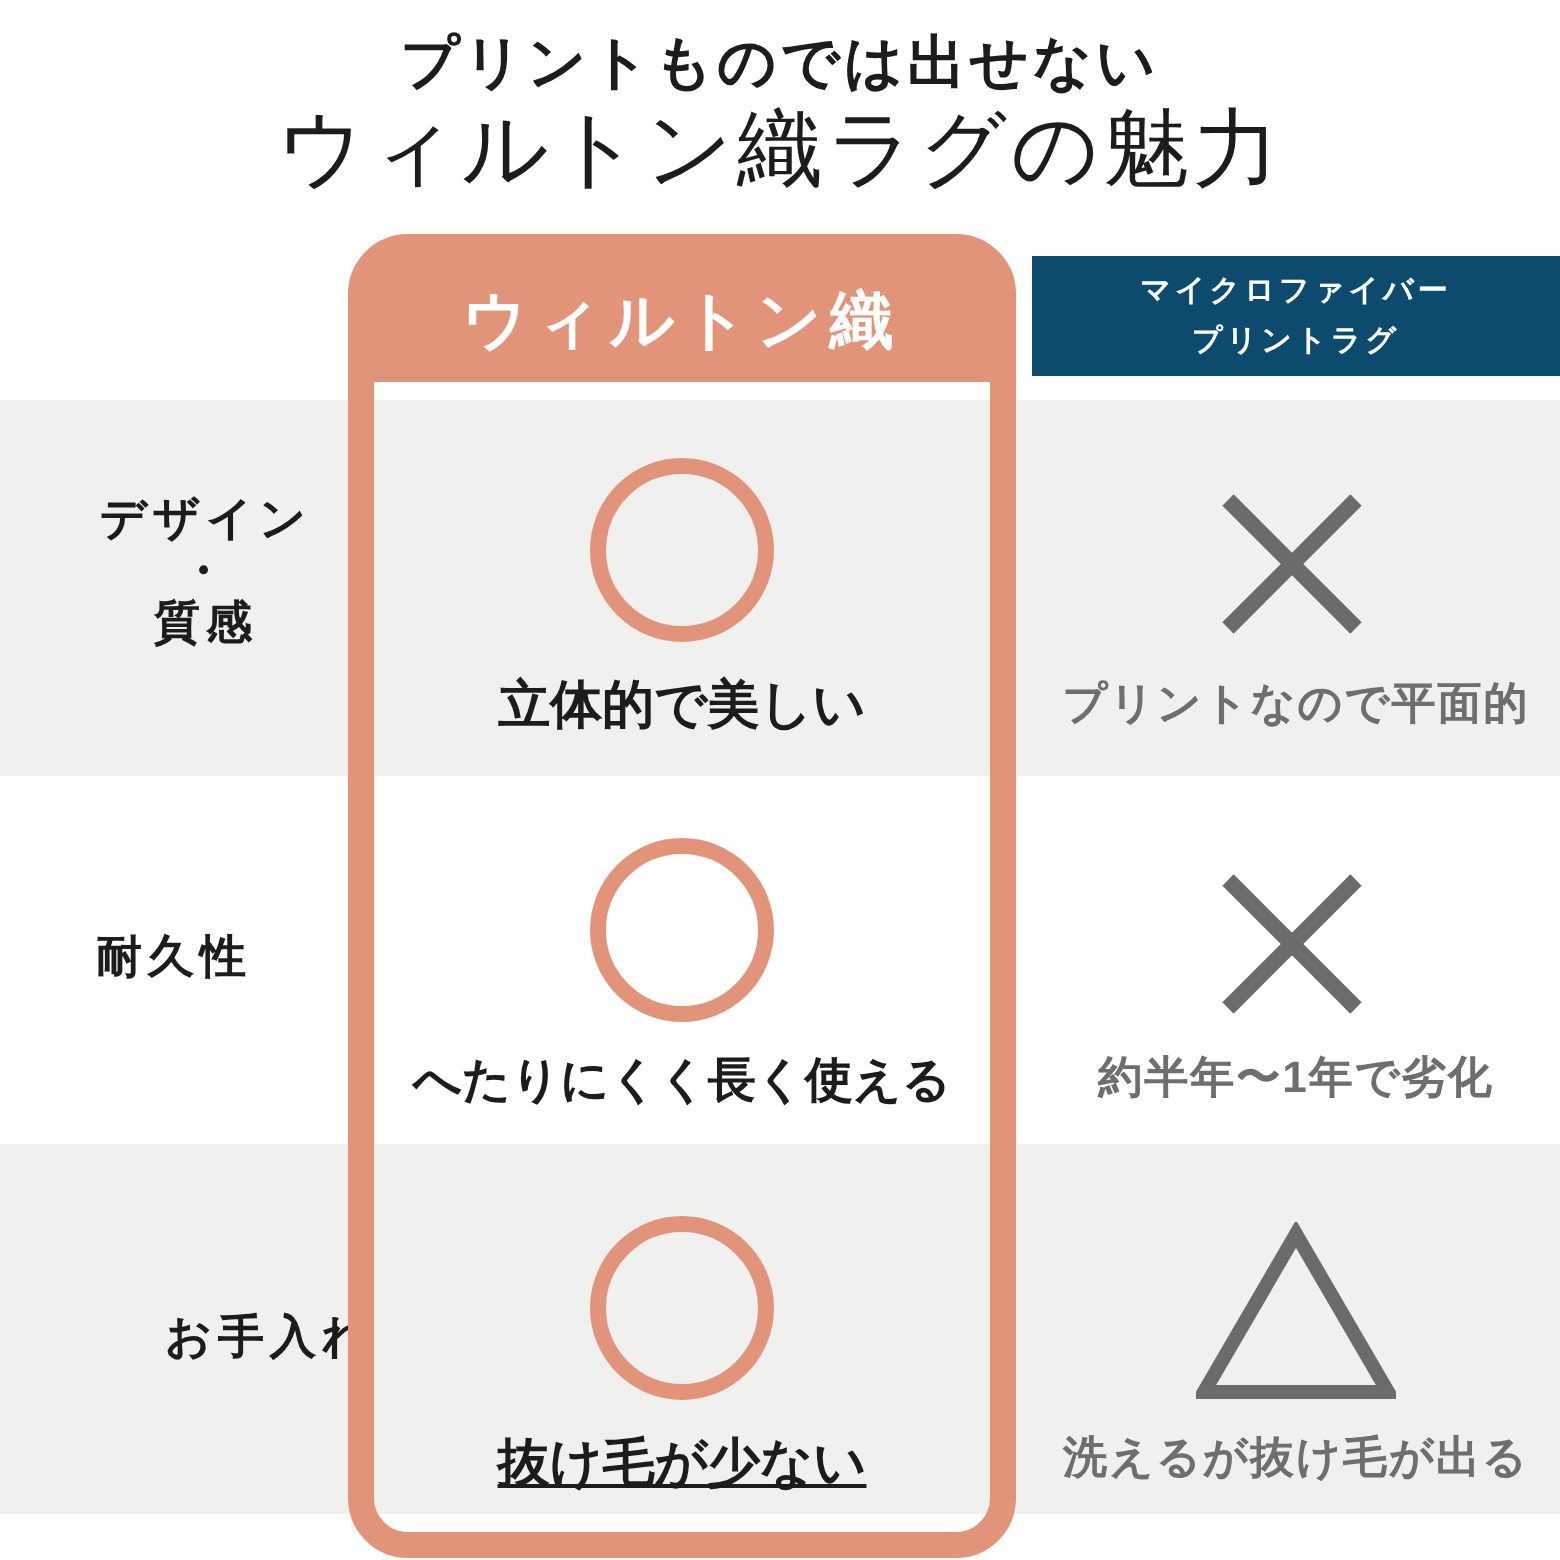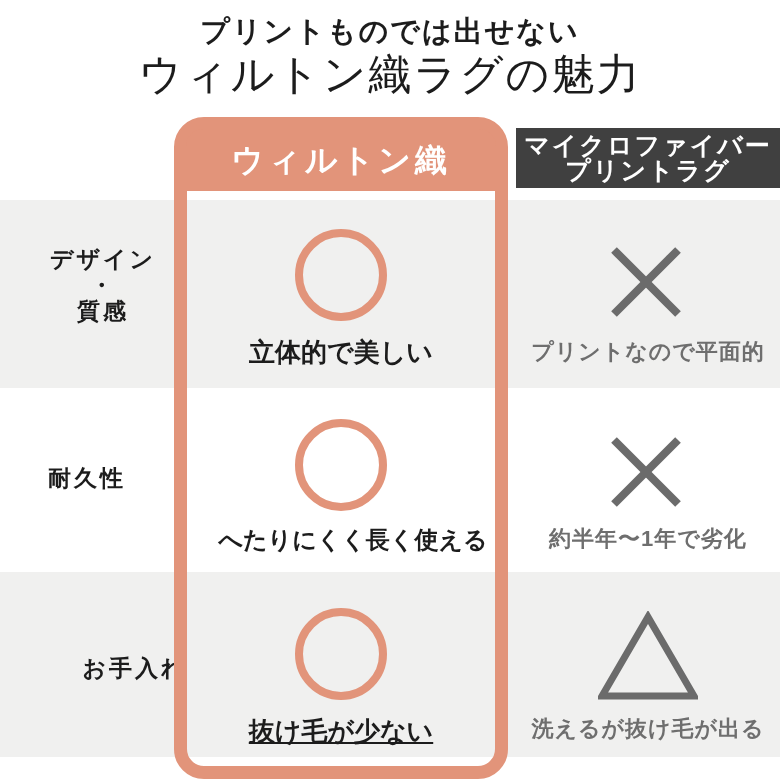--- a/index.html
+++ b/index.html
@@ -76,9 +76,9 @@
     position: absolute;
     left: 516px; top: 128px;
     width: 264px; height: 60px;
-    background: #404040;
+    background: #0c4a6e;
     color: #ffffff;
-    font-size: 25px;
+    font-size: 15px;
     font-weight: bold;
     letter-spacing: 2px;
     text-align: center;

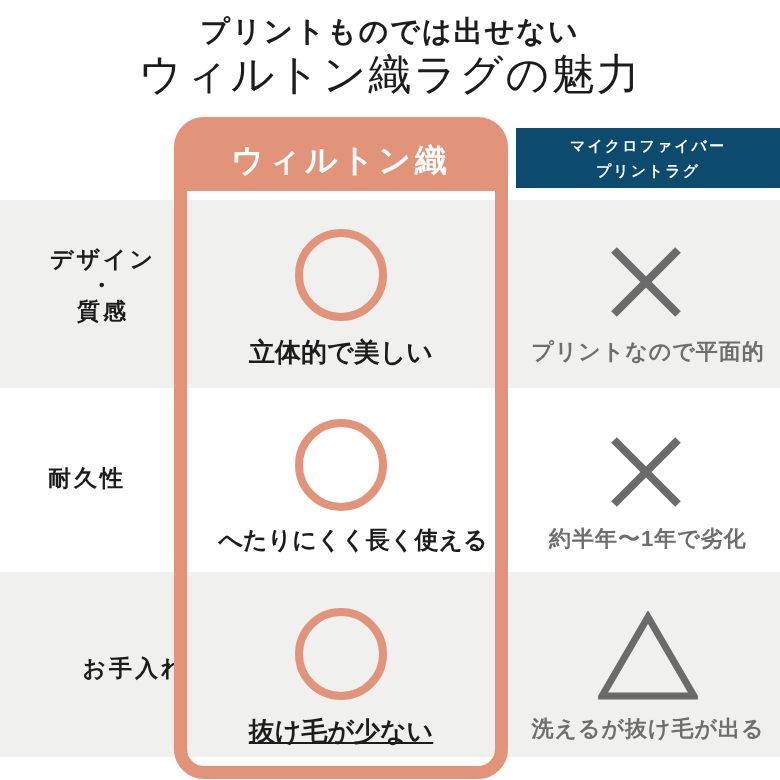--- a/index.html
+++ b/index.html
@@ -134,7 +134,7 @@
     z-index: 3;
   }
   .wt1 { top: 335px; font-size: 26px; }
-  .wt2 { top: 524px; font-size: 24px; padding-left: 12px; }
+  .wt2 { top: 524px; font-size: 24px; }
   .wt3 { top: 714px; font-size: 26px; text-decoration: underline; }
 
   .micro-text {

